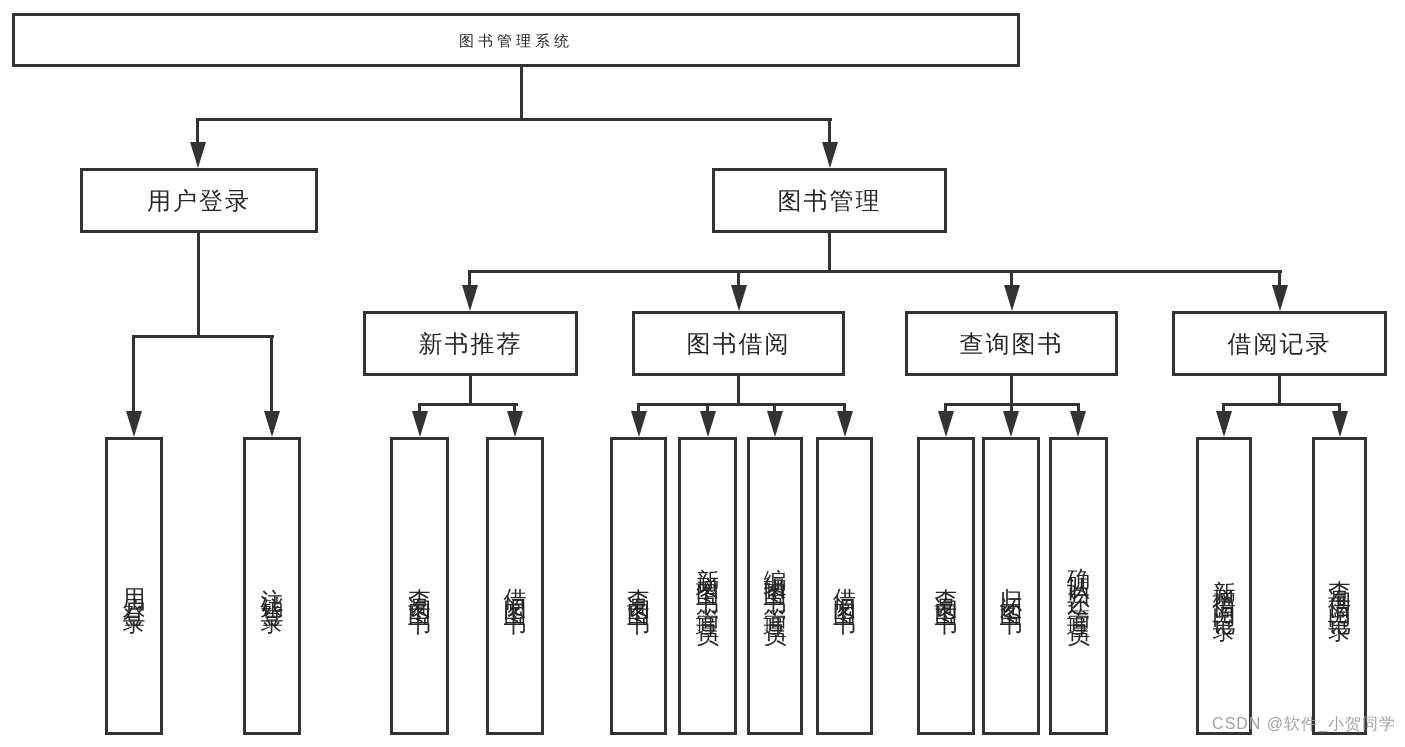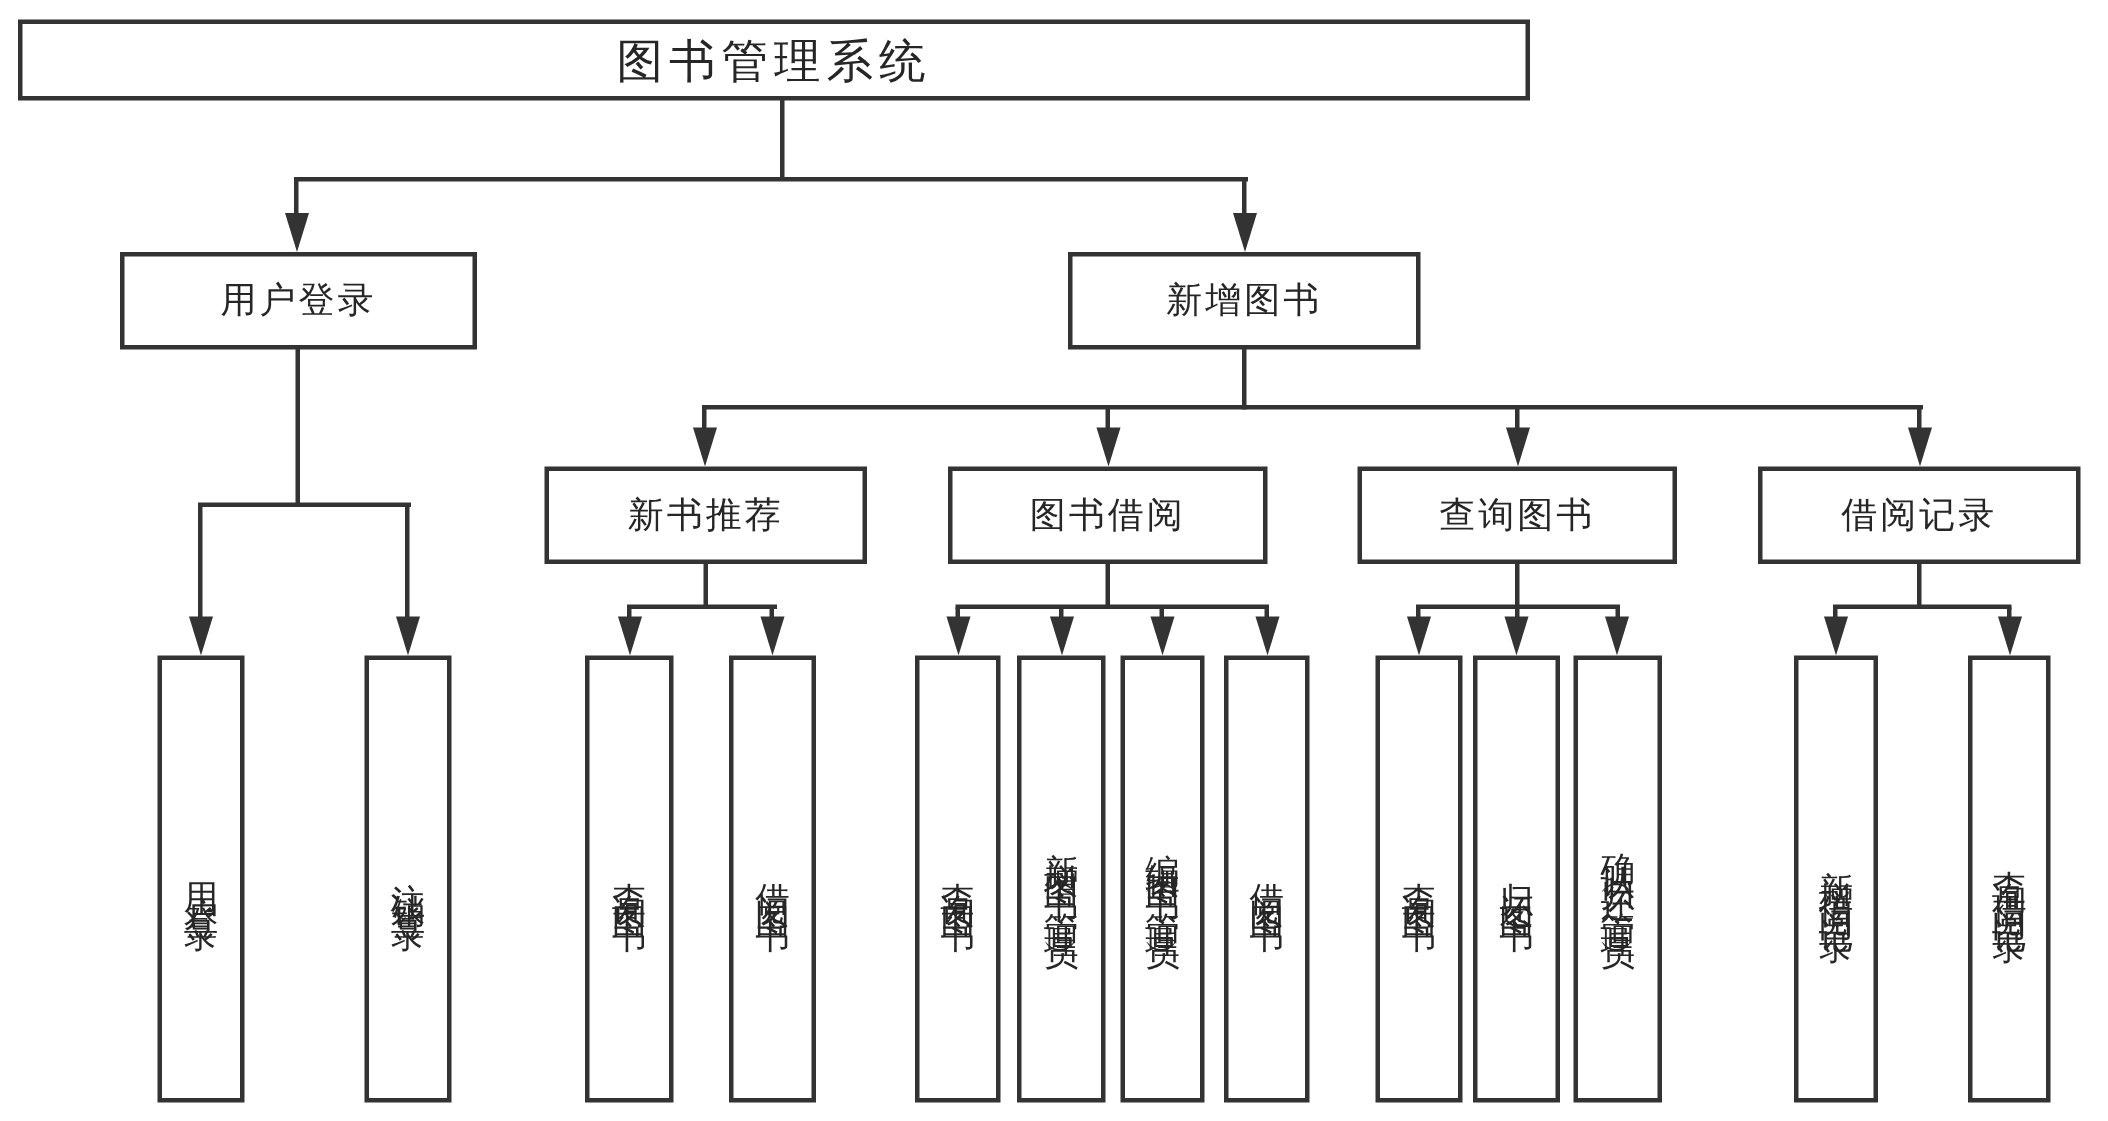--- a/index.html
+++ b/index.html
@@ -29,7 +29,7 @@
     text-align:center;
   }
   .hnode{font-size:24px;letter-spacing:2px;line-height:1;}
-  .root{font-size:31px;letter-spacing:4px;}
+  .root{font-size:15px;letter-spacing:4px;}
   .vnode{font-size:23px;}
   .vnode .vlabel{
     writing-mode:vertical-rl;

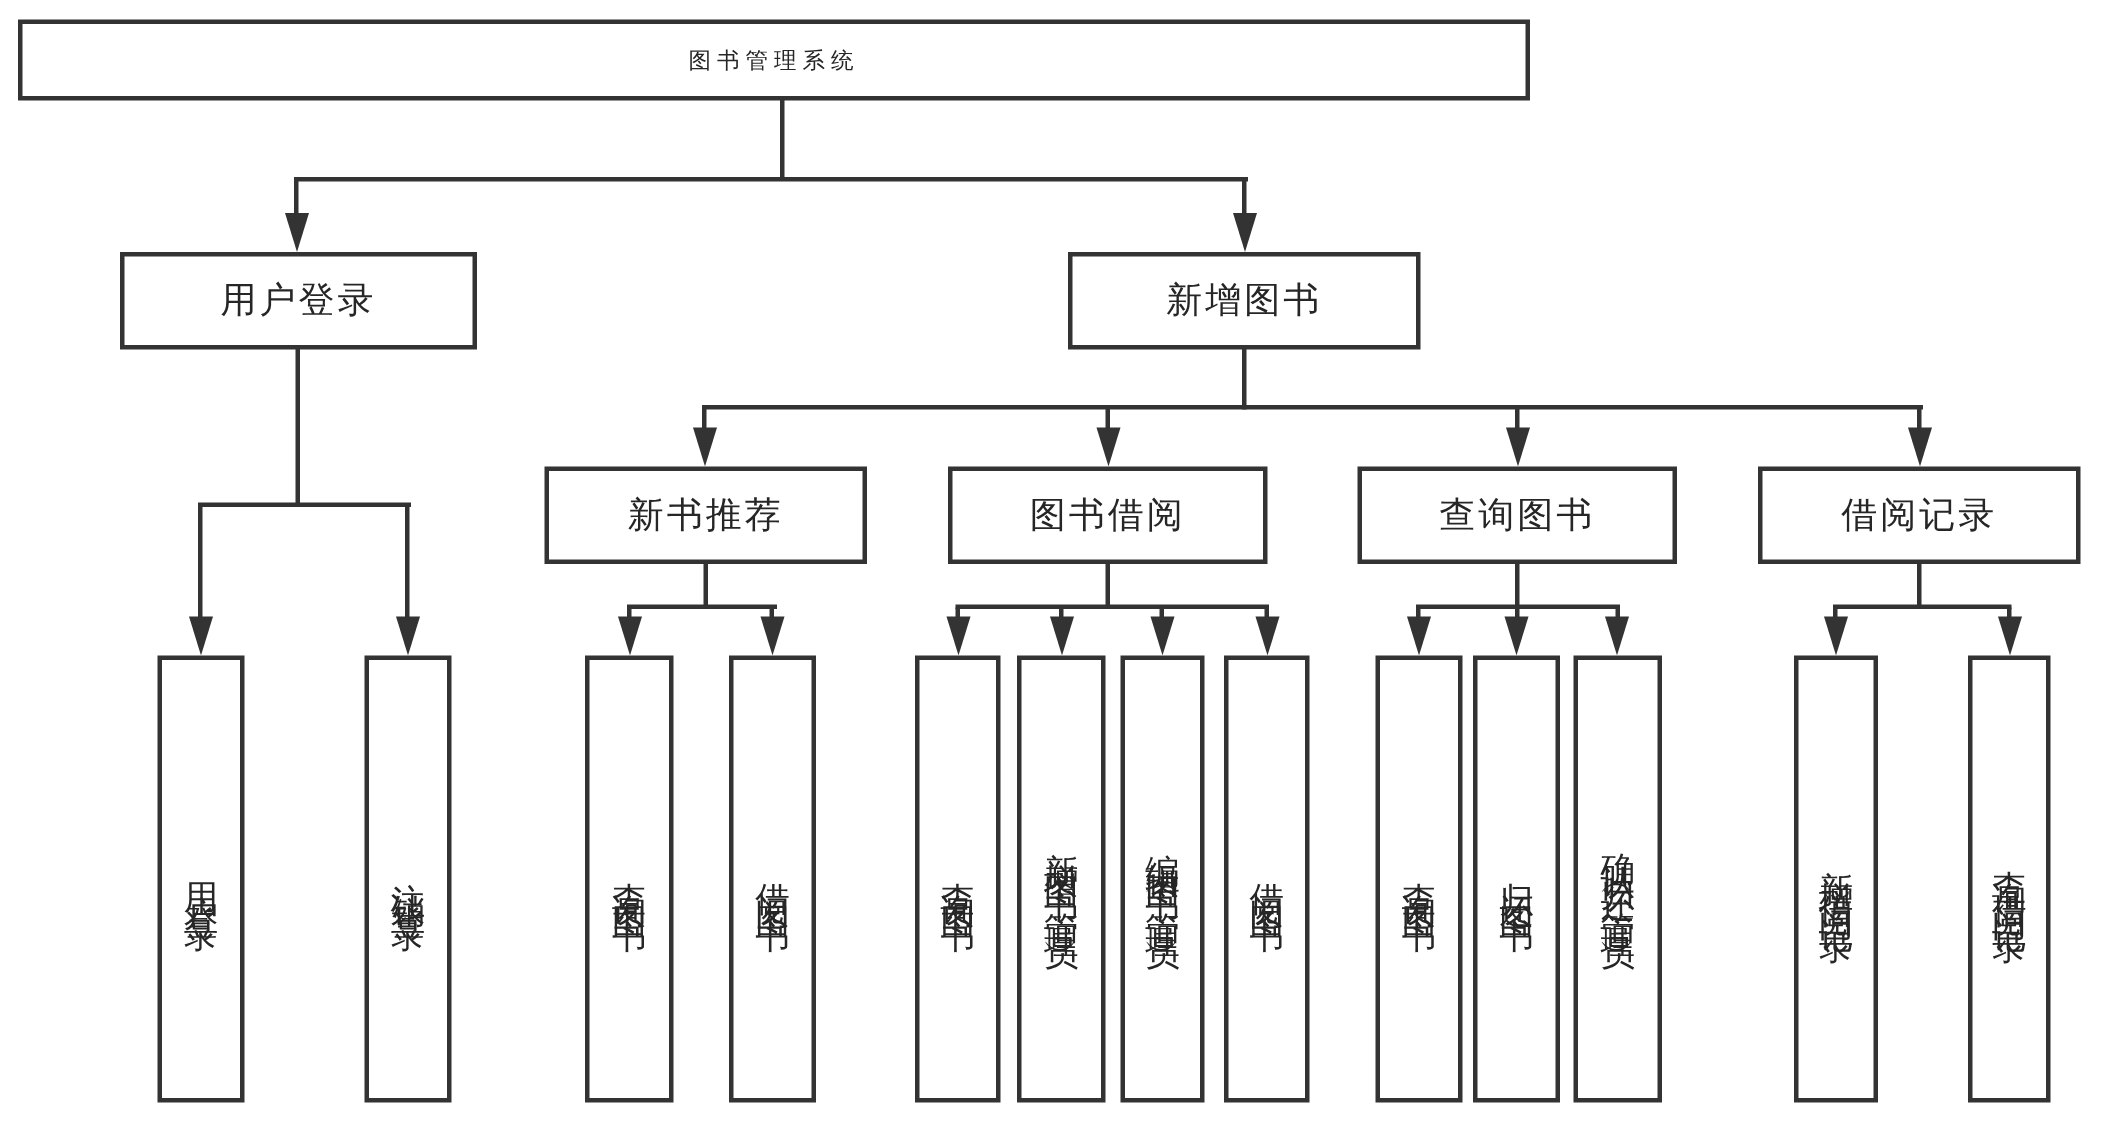--- a/index.html
+++ b/index.html
@@ -71,7 +71,7 @@
   <div class="arw" style="left:822px;top:142px;"></div>
 
   <div class="node hnode" style="left:80px;top:168px;width:238px;height:65px;">用户登录</div>
-  <div class="node hnode" style="left:712px;top:168px;width:235px;height:65px;">新增图书</div>
+  <div class="node hnode" style="left:712px;top:168px;width:235px;height:65px;">图书管理</div>
 
   <div class="ln" style="left:197px;top:232px;width:3px;height:105px;"></div>
   <div class="ln" style="left:132px;top:335px;width:142px;height:3px;"></div>

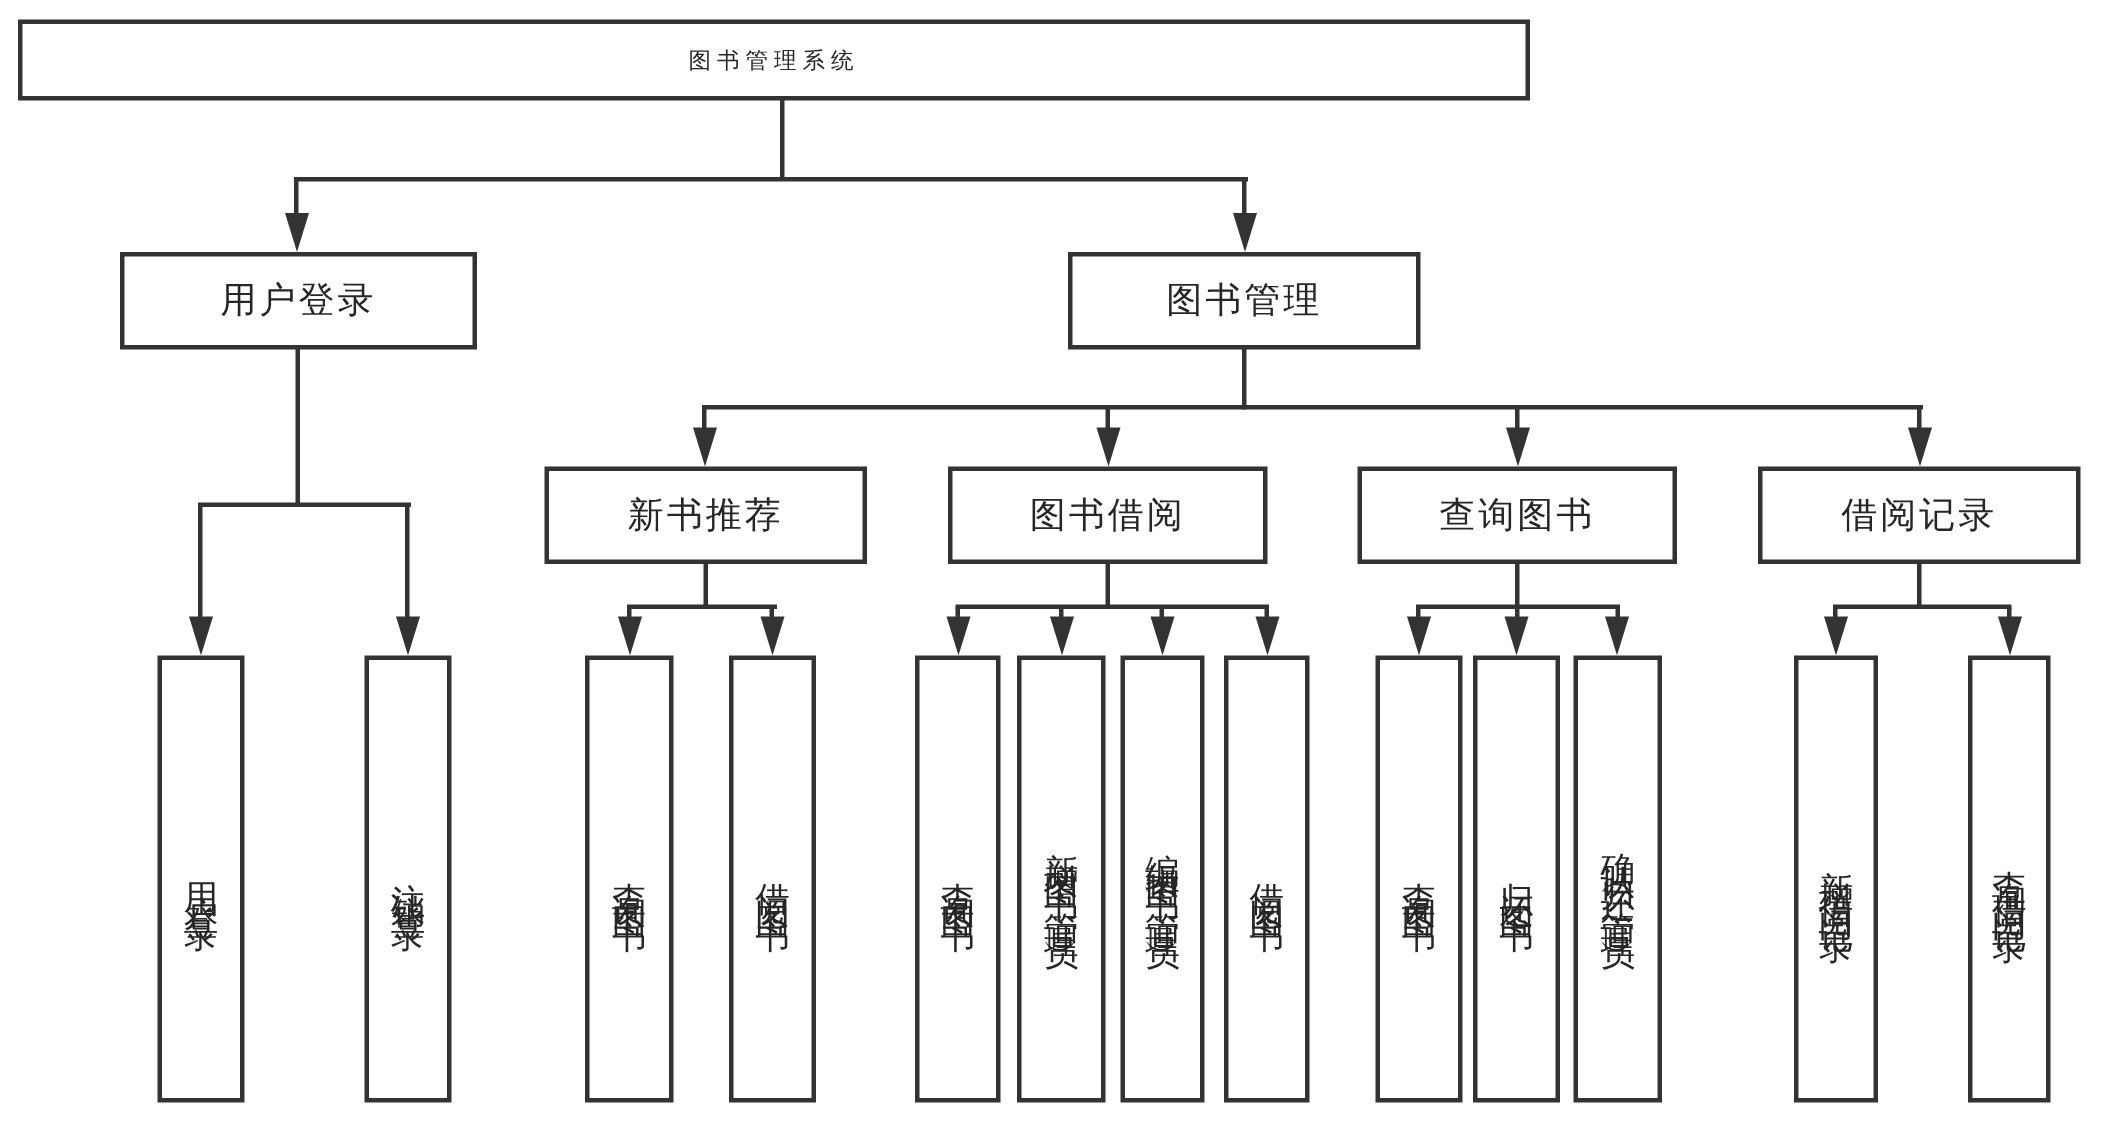--- a/index.html
+++ b/index.html
@@ -174,6 +174,7 @@
     <span class="vlabel">查询借阅记录</span>
   </div>
 
+  <div class="watermark">CSDN @软件_小贺同学</div>
 
 </div>
 

